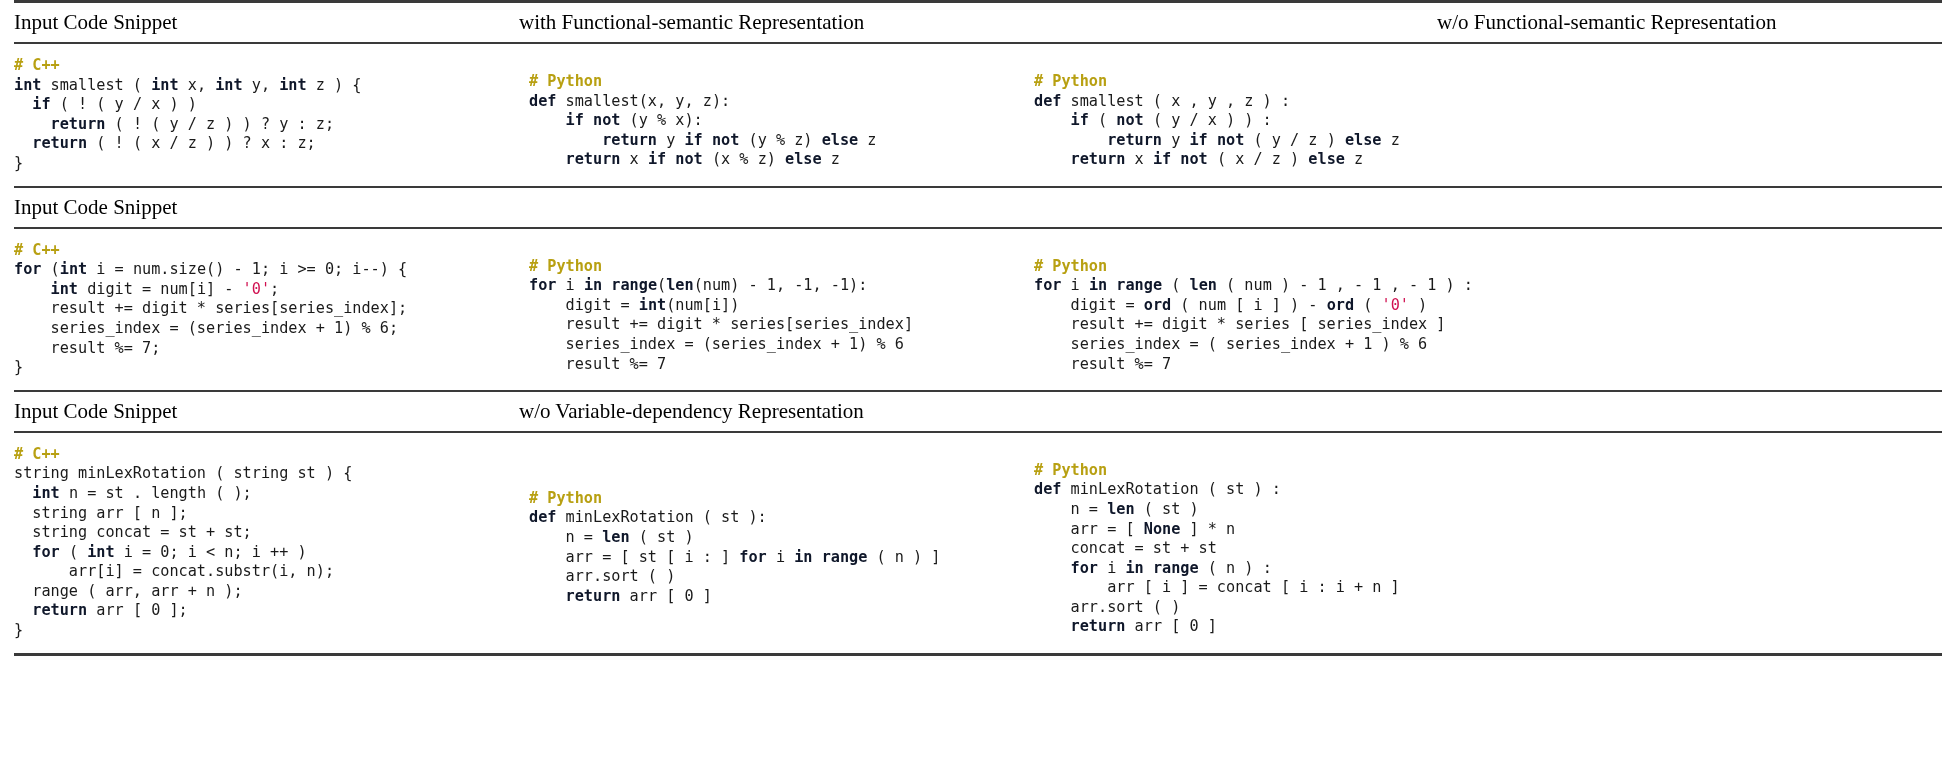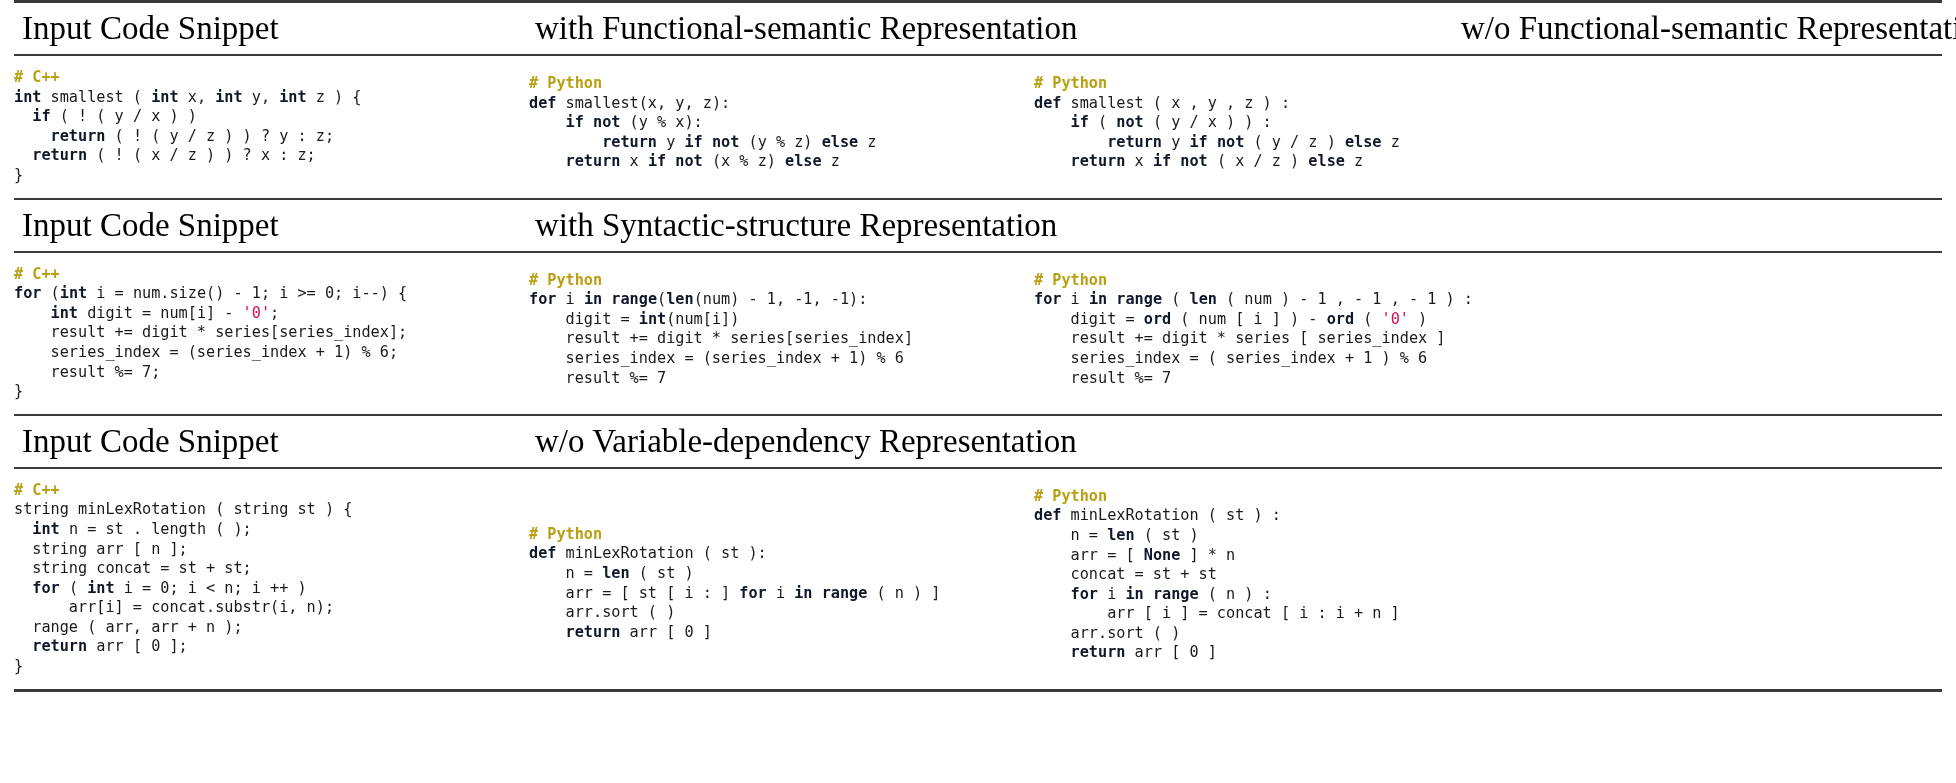--- a/index.html
+++ b/index.html
@@ -37,11 +37,10 @@
   }
   .header-cell {
     font-family: "Liberation Serif", serif;
-    font-size: 33px;
+    font-size: 21px;
     line-height: 1.0;
     padding: 9px 0 9px 0;
     white-space: nowrap;
-    margin-left: 8px;
   }
   .col1 { width: 505px; flex: 0 0 505px; }
   .col2 { width: 505px; flex: 0 0 505px; }

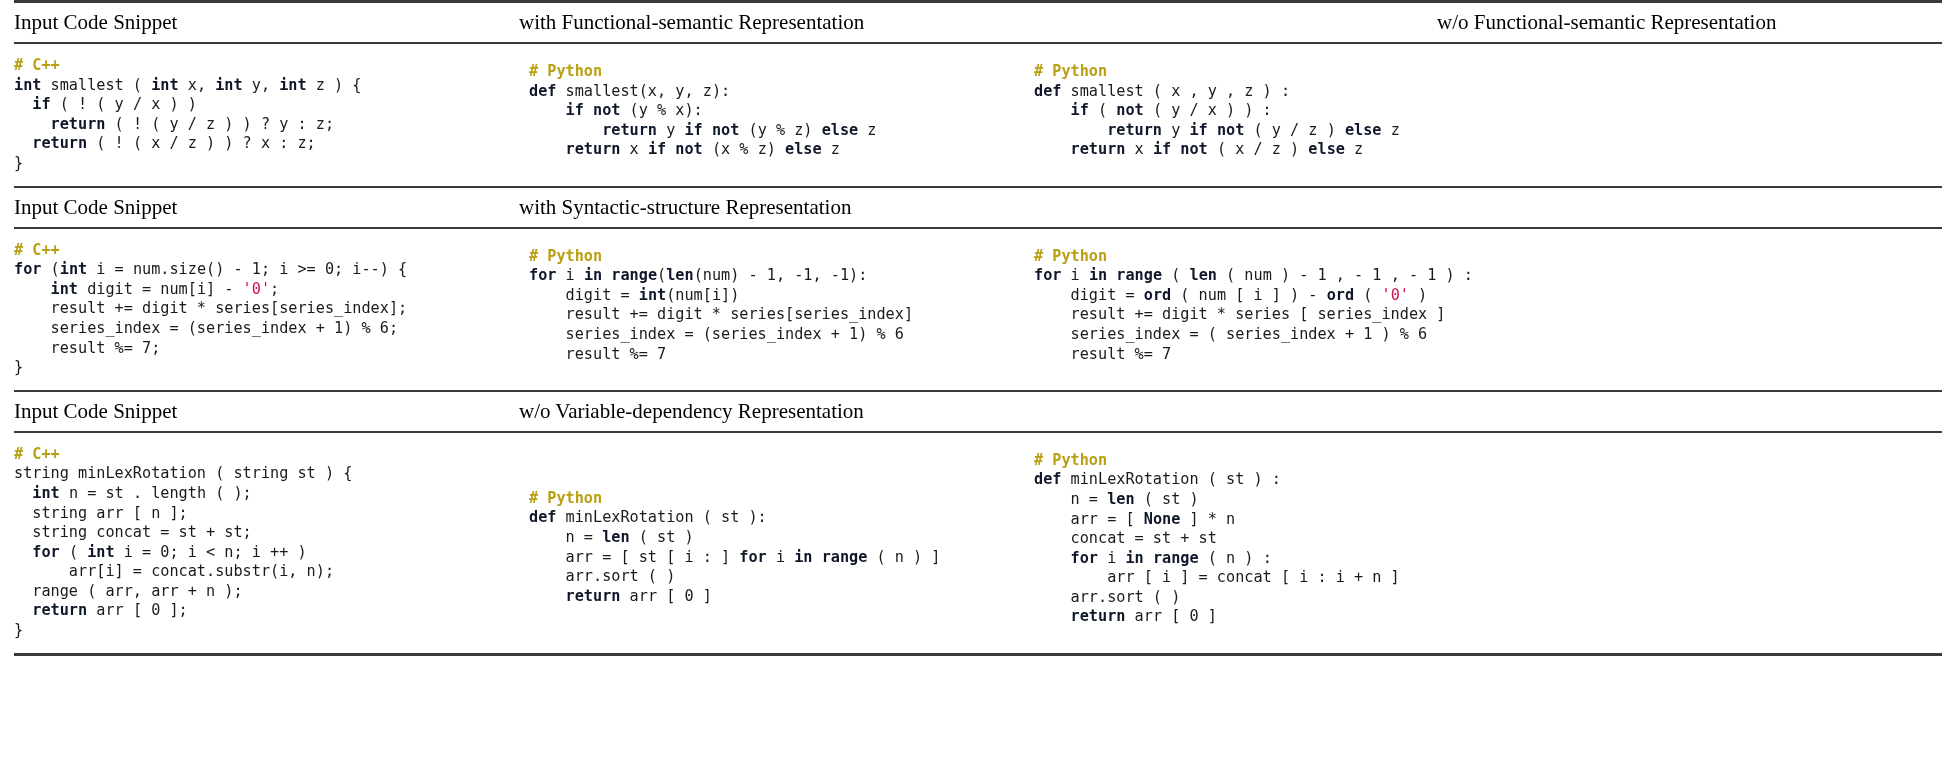--- a/index.html
+++ b/index.html
@@ -73,7 +73,7 @@
   .indent-right { padding-left: 10px; }
 
   .cell-pad-top-lg { padding-top: 56px; }
-  .cell-pad-top-md { padding-top: 18px; }
+  .cell-pad-top-md { padding-top: 28px; }
 </style>
 </head>
 <body>

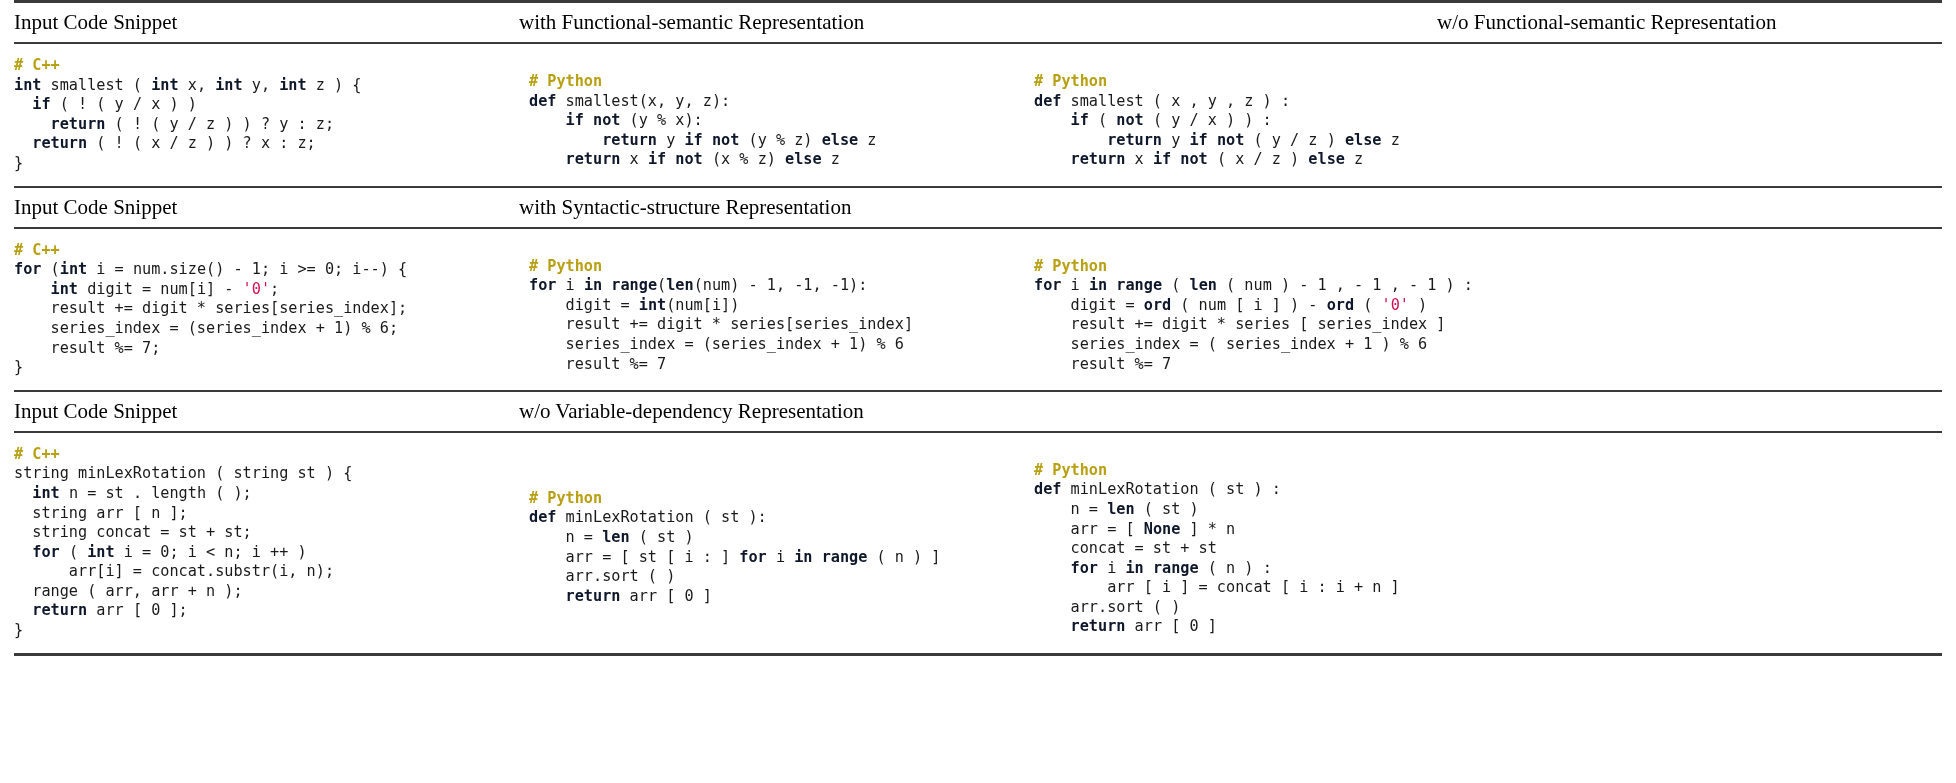--- a/index.html
+++ b/index.html
@@ -119,7 +119,6 @@
 
   <div class="header-row">
     <div class="header-cell col1">Input Code Snippet</div>
-    <div class="header-cell col3">with Syntactic-structure Representation</div>
   </div>
 
   <div class="rule-mid"></div>

